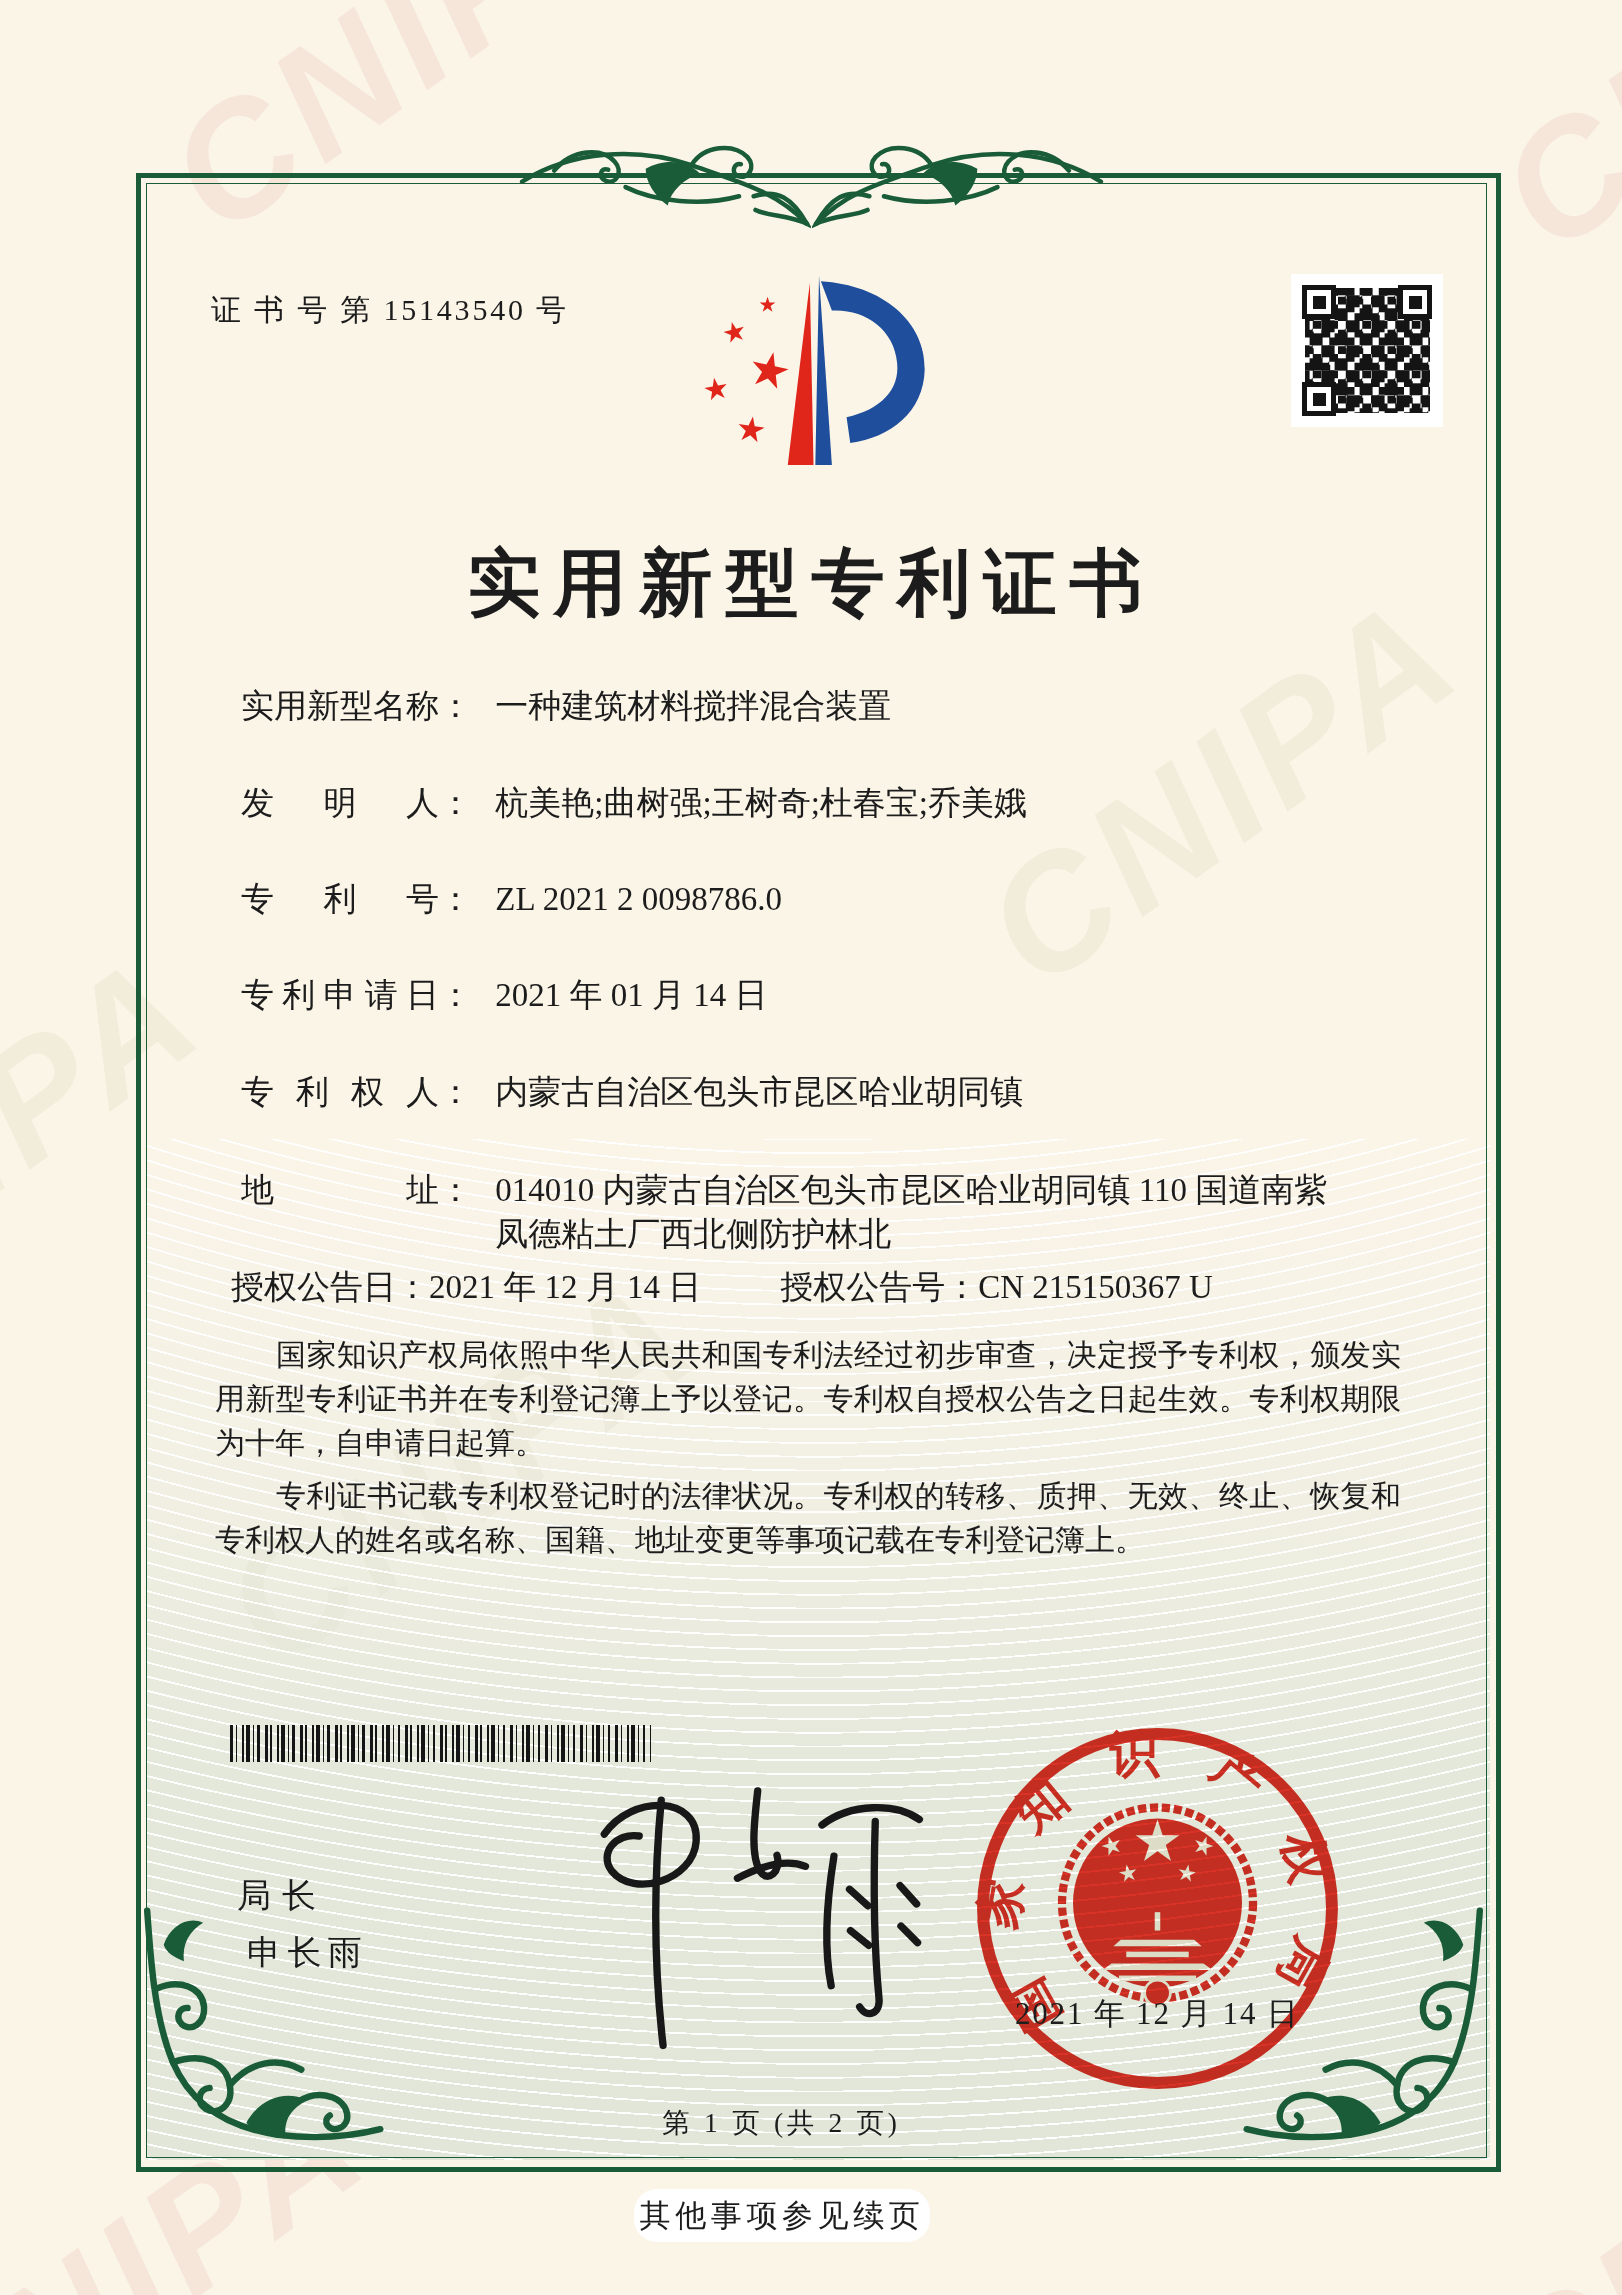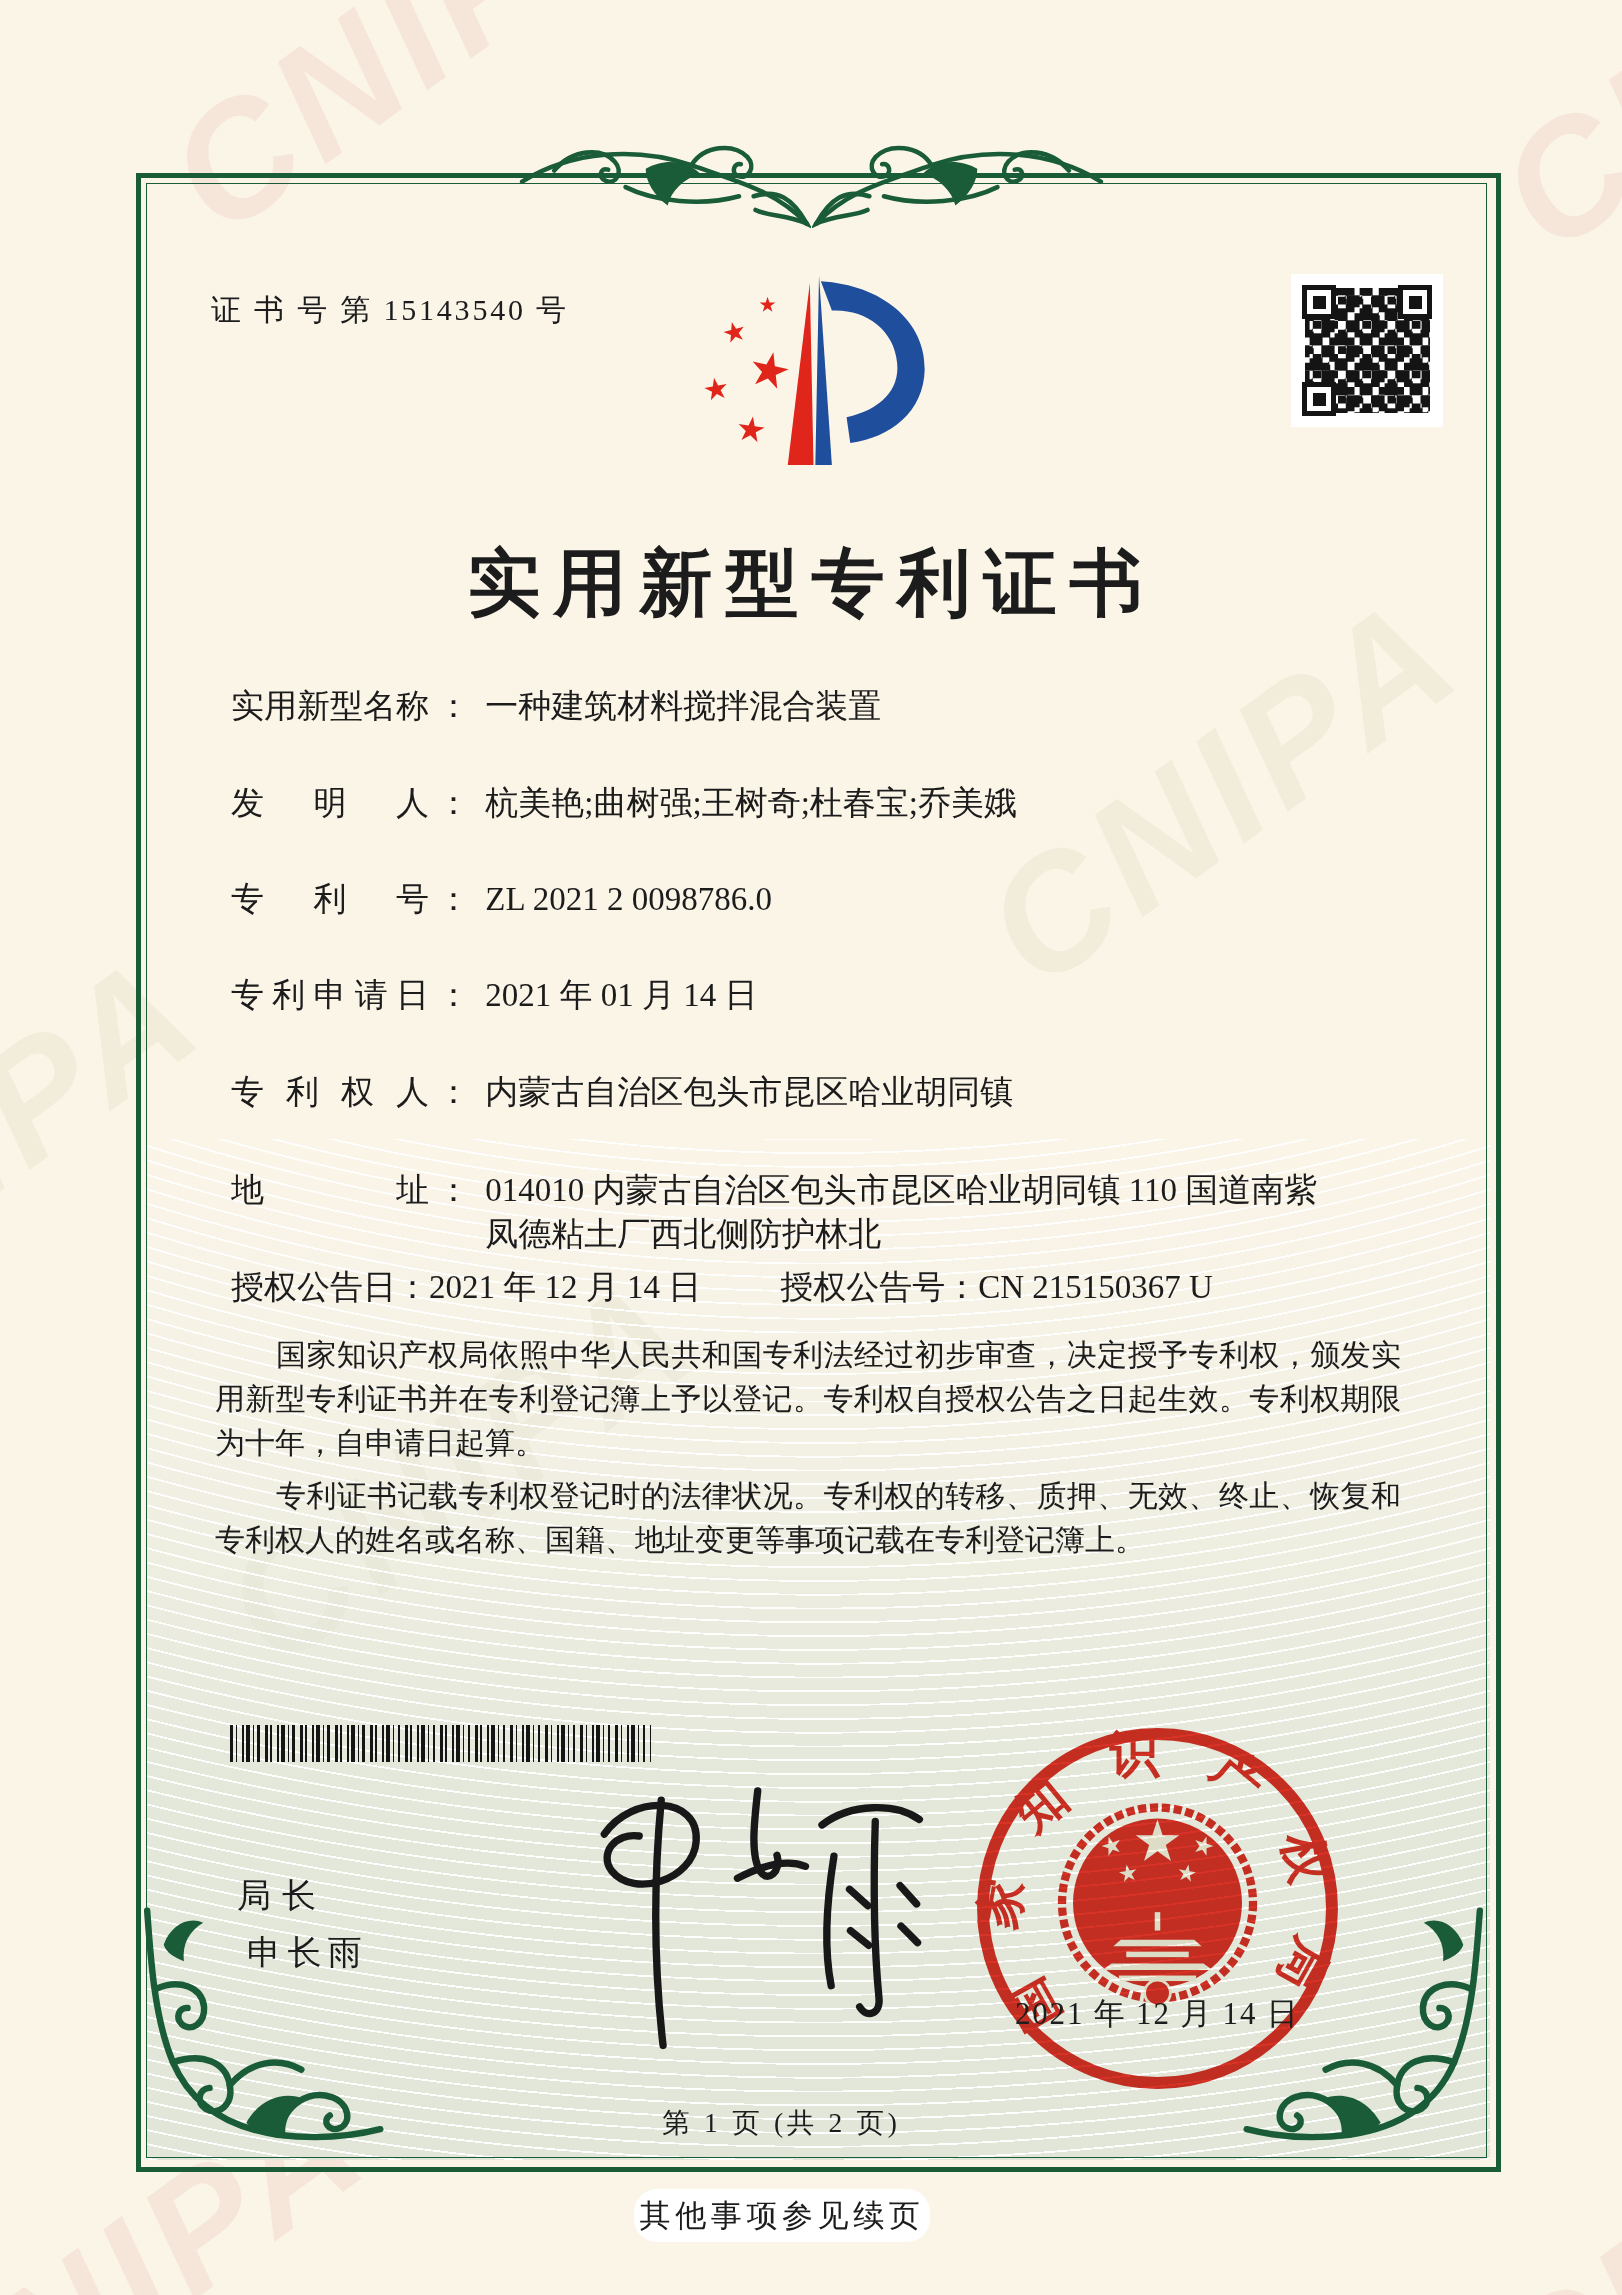--- a/index.html
+++ b/index.html
@@ -25,7 +25,7 @@
   .certno{left:211px;top:290px;font-size:30px;letter-spacing:2.8px;z-index:3;}
   .title{left:0;top:507px;width:1623px;text-align:center;font-size:73px;font-weight:bold;
          letter-spacing:13px;z-index:3;margin-top:28px;}
-  .frow{left:231px;width:1194px;font-size:33px;z-index:3;display:flex;align-items:flex-start;gap:8px;}
+  .frow{left:241px;width:1194px;font-size:33px;z-index:3;display:flex;align-items:flex-start;}
   .flabel{display:inline-block;width:198px;text-align:justify;text-align-last:justify;flex:none;}
   .fcolon{flex:none;margin-right:7.3px;}
   .fvalue{white-space:pre-line;line-height:44px;}

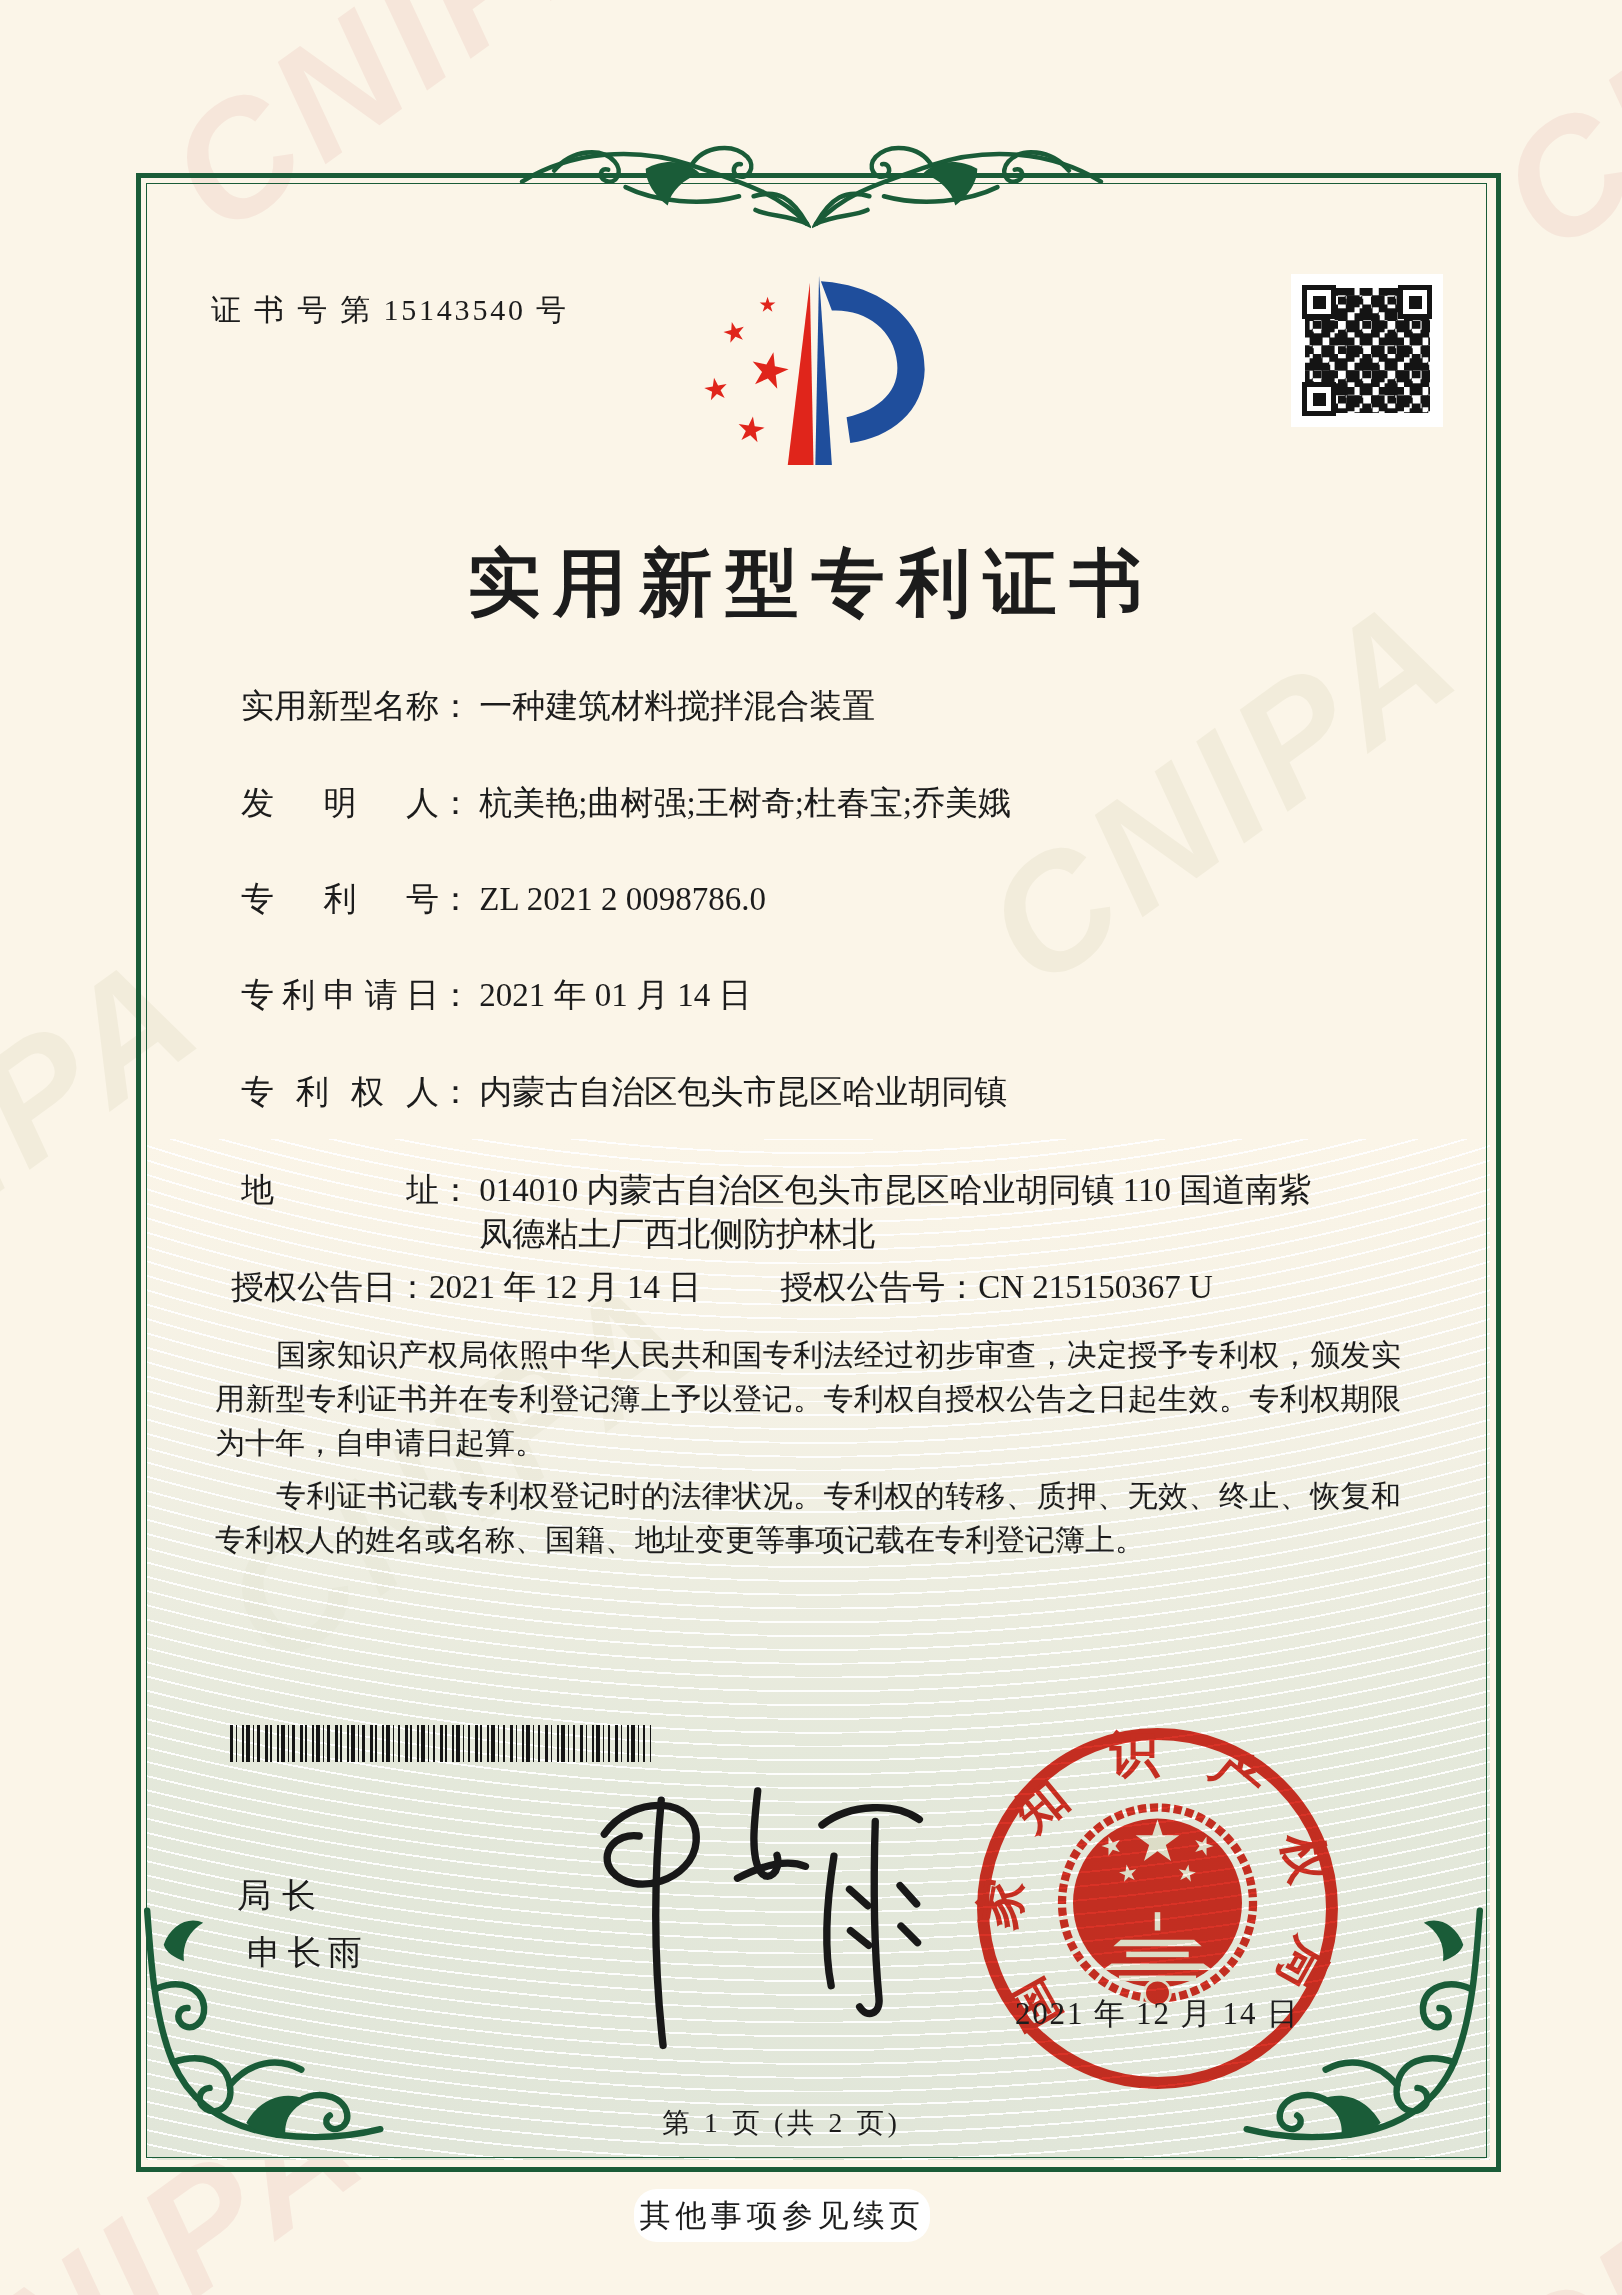--- a/index.html
+++ b/index.html
@@ -28,7 +28,7 @@
   .frow{left:241px;width:1194px;font-size:33px;z-index:3;display:flex;align-items:flex-start;}
   .flabel{display:inline-block;width:198px;text-align:justify;text-align-last:justify;flex:none;}
   .fcolon{flex:none;margin-right:7.3px;}
-  .fvalue{white-space:pre-line;line-height:44px;}
+  .fvalue{white-space:pre-line;line-height:44px;margin-left:16px;}
   .grant{left:231px;top:1265px;width:1240px;font-size:33px;z-index:3;display:flex;}
   .grant .g2{margin-left:79px;}
   .bodytext{left:215px;top:1333px;width:1186px;font-size:30px;line-height:44px;

